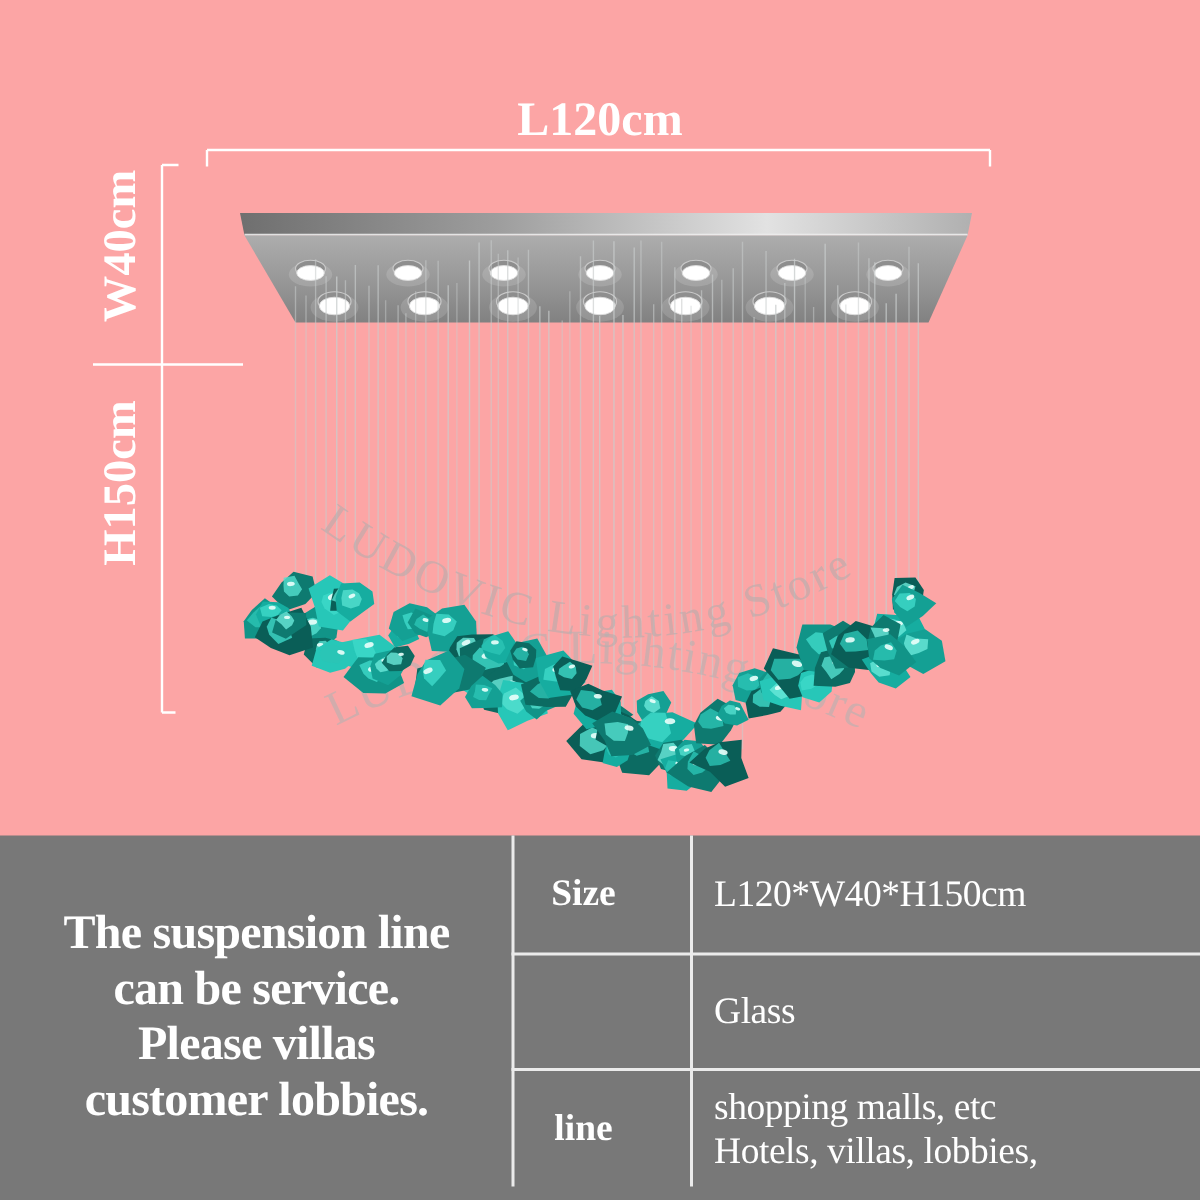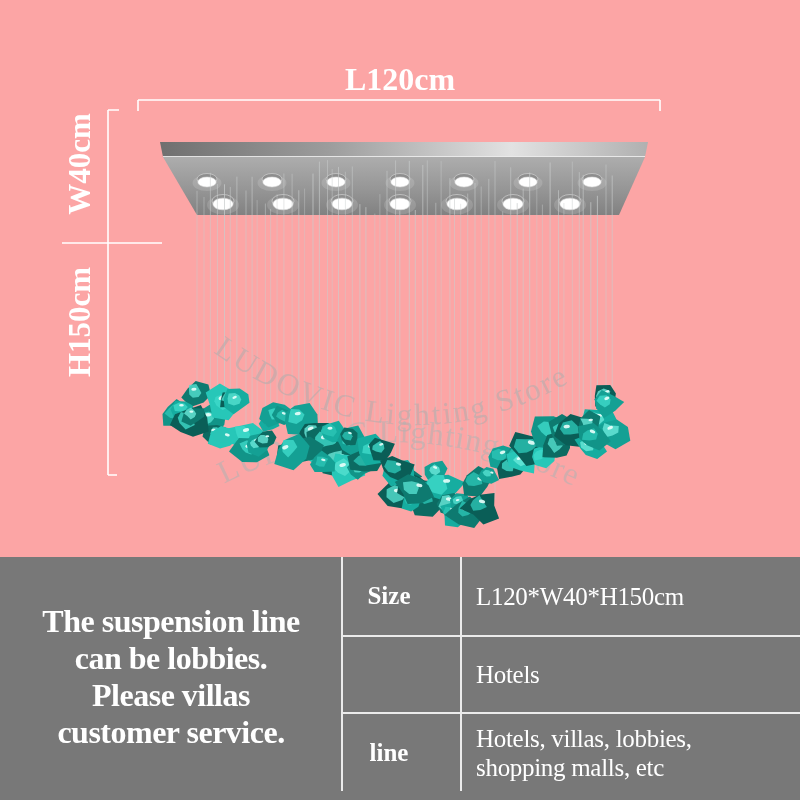--- a/index.html
+++ b/index.html
@@ -408,7 +408,7 @@
   <div class="panel">
     <div class="note">
       <div>The suspension line</div>
-      <div>can be lobbies.</div>
+      <div>can be service.</div>
       <div>Please villas</div>
       <div>customer service.</div>
     </div>

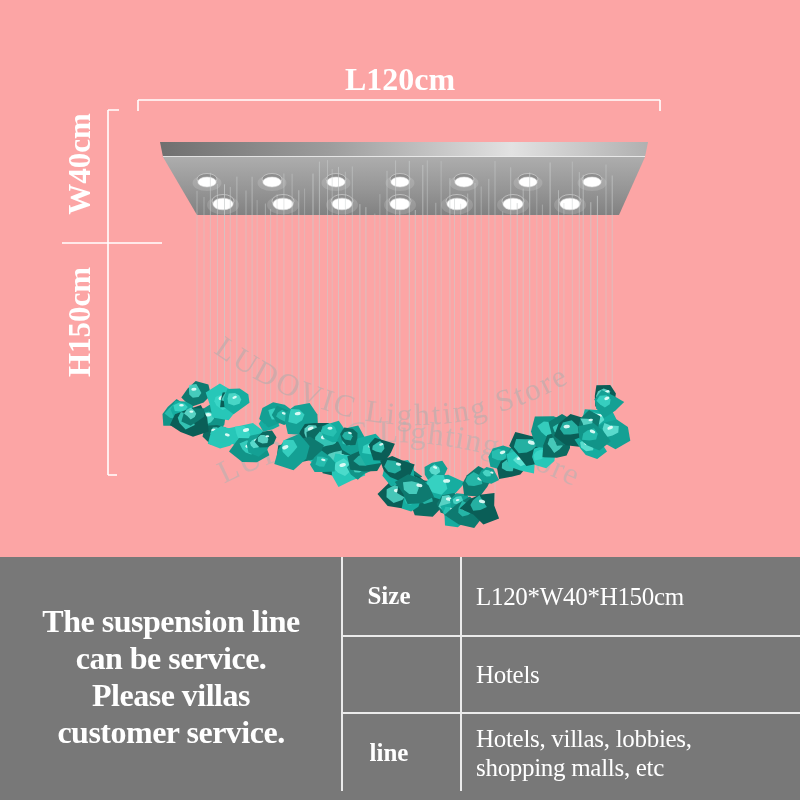--- a/index.html
+++ b/index.html
@@ -425,7 +425,7 @@
       <div>L120*W40*H150cm</div>
     </div>
     <div class="val w2">
-      <div>Hotels</div>
+      <div>Glass</div>
     </div>
     <div class="val w3">
       <div>Hotels, villas, lobbies,</div>

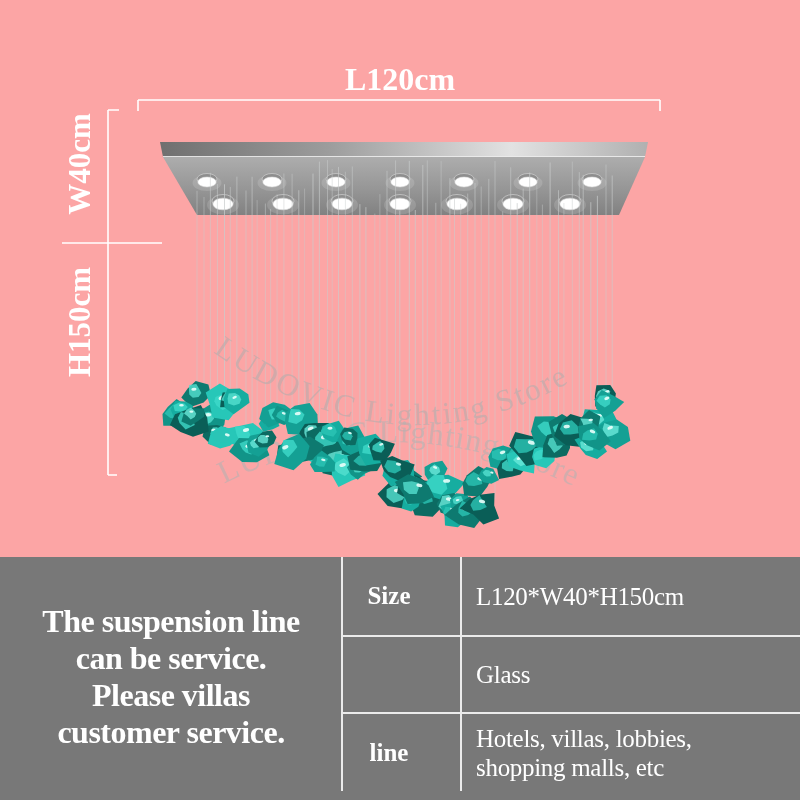--- a/index.html
+++ b/index.html
@@ -410,7 +410,7 @@
       <div>The suspension line</div>
       <div>can be service.</div>
       <div>Please villas</div>
-      <div>customer service.</div>
+      <div>customer lobbies.</div>
     </div>
 
     <div class="vline v1"></div>

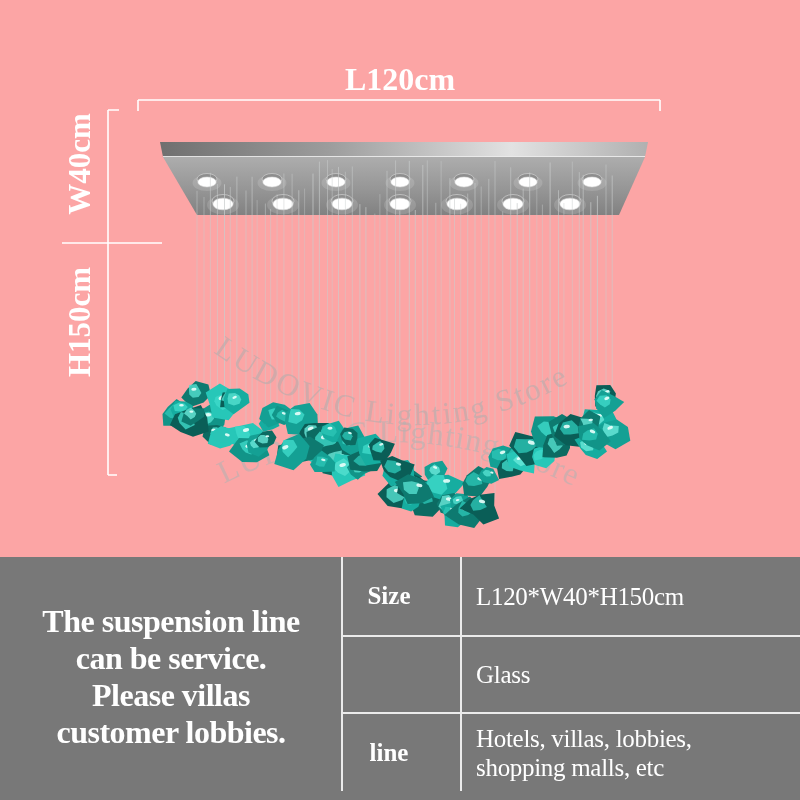--- a/index.html
+++ b/index.html
@@ -428,8 +428,8 @@
       <div>Glass</div>
     </div>
     <div class="val w3">
+      <div>shopping malls, etc</div>
       <div>Hotels, villas, lobbies,</div>
-      <div>shopping malls, etc</div>
     </div>
   </div>
 </div>

